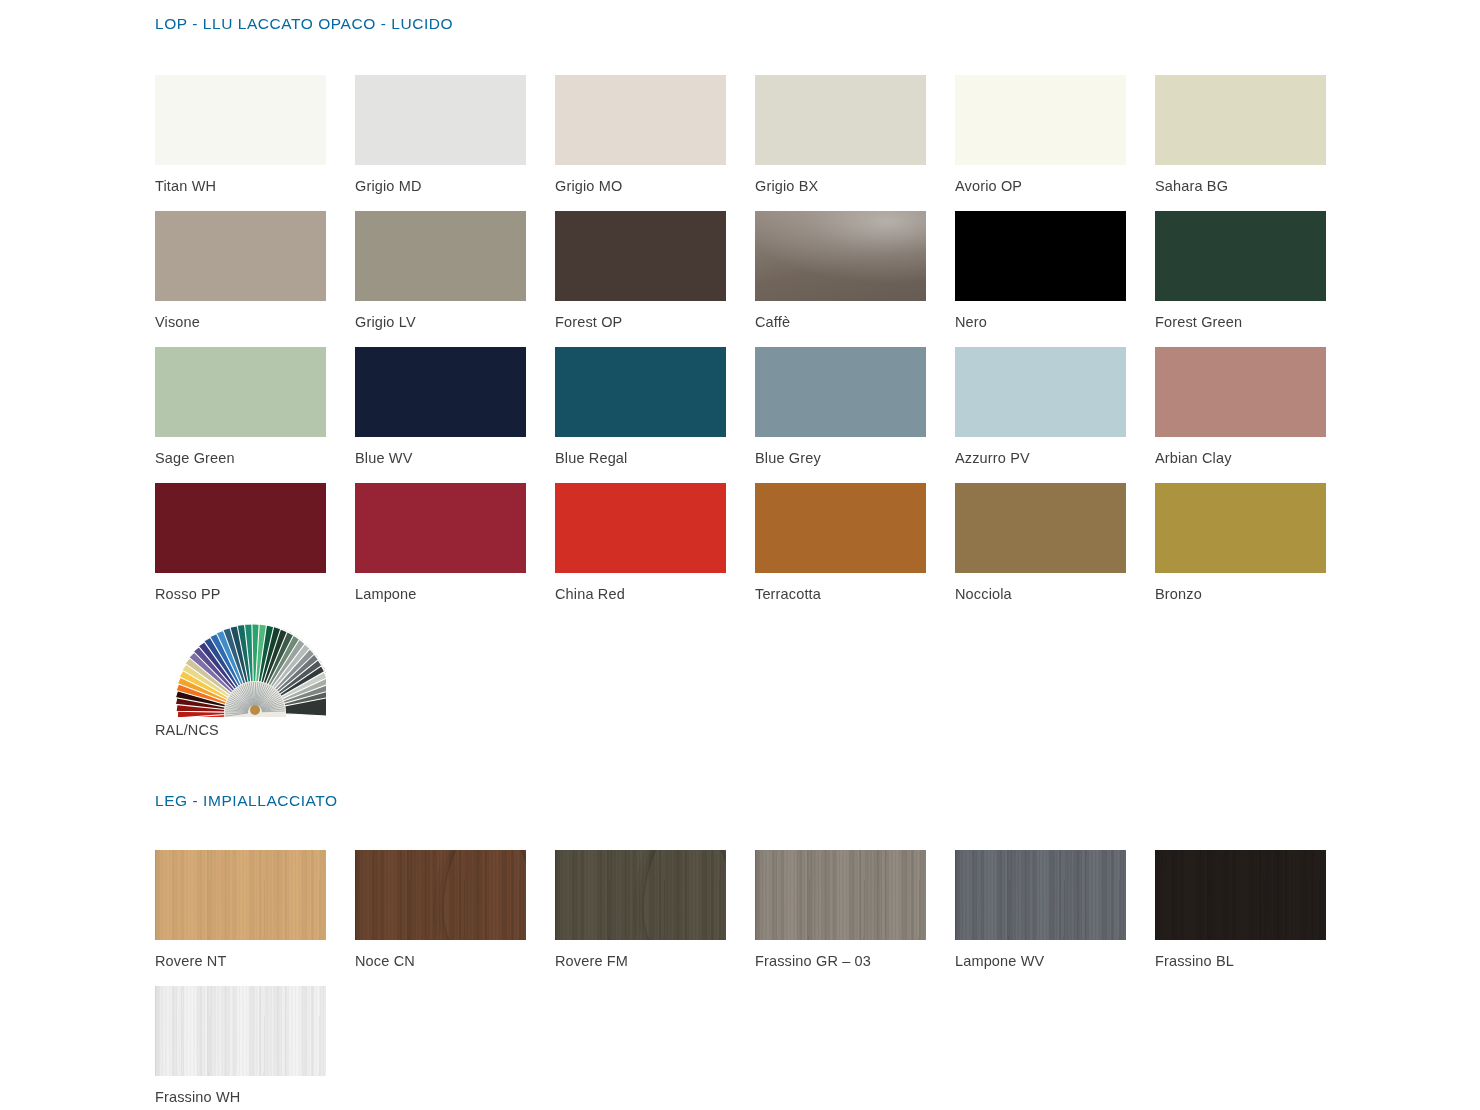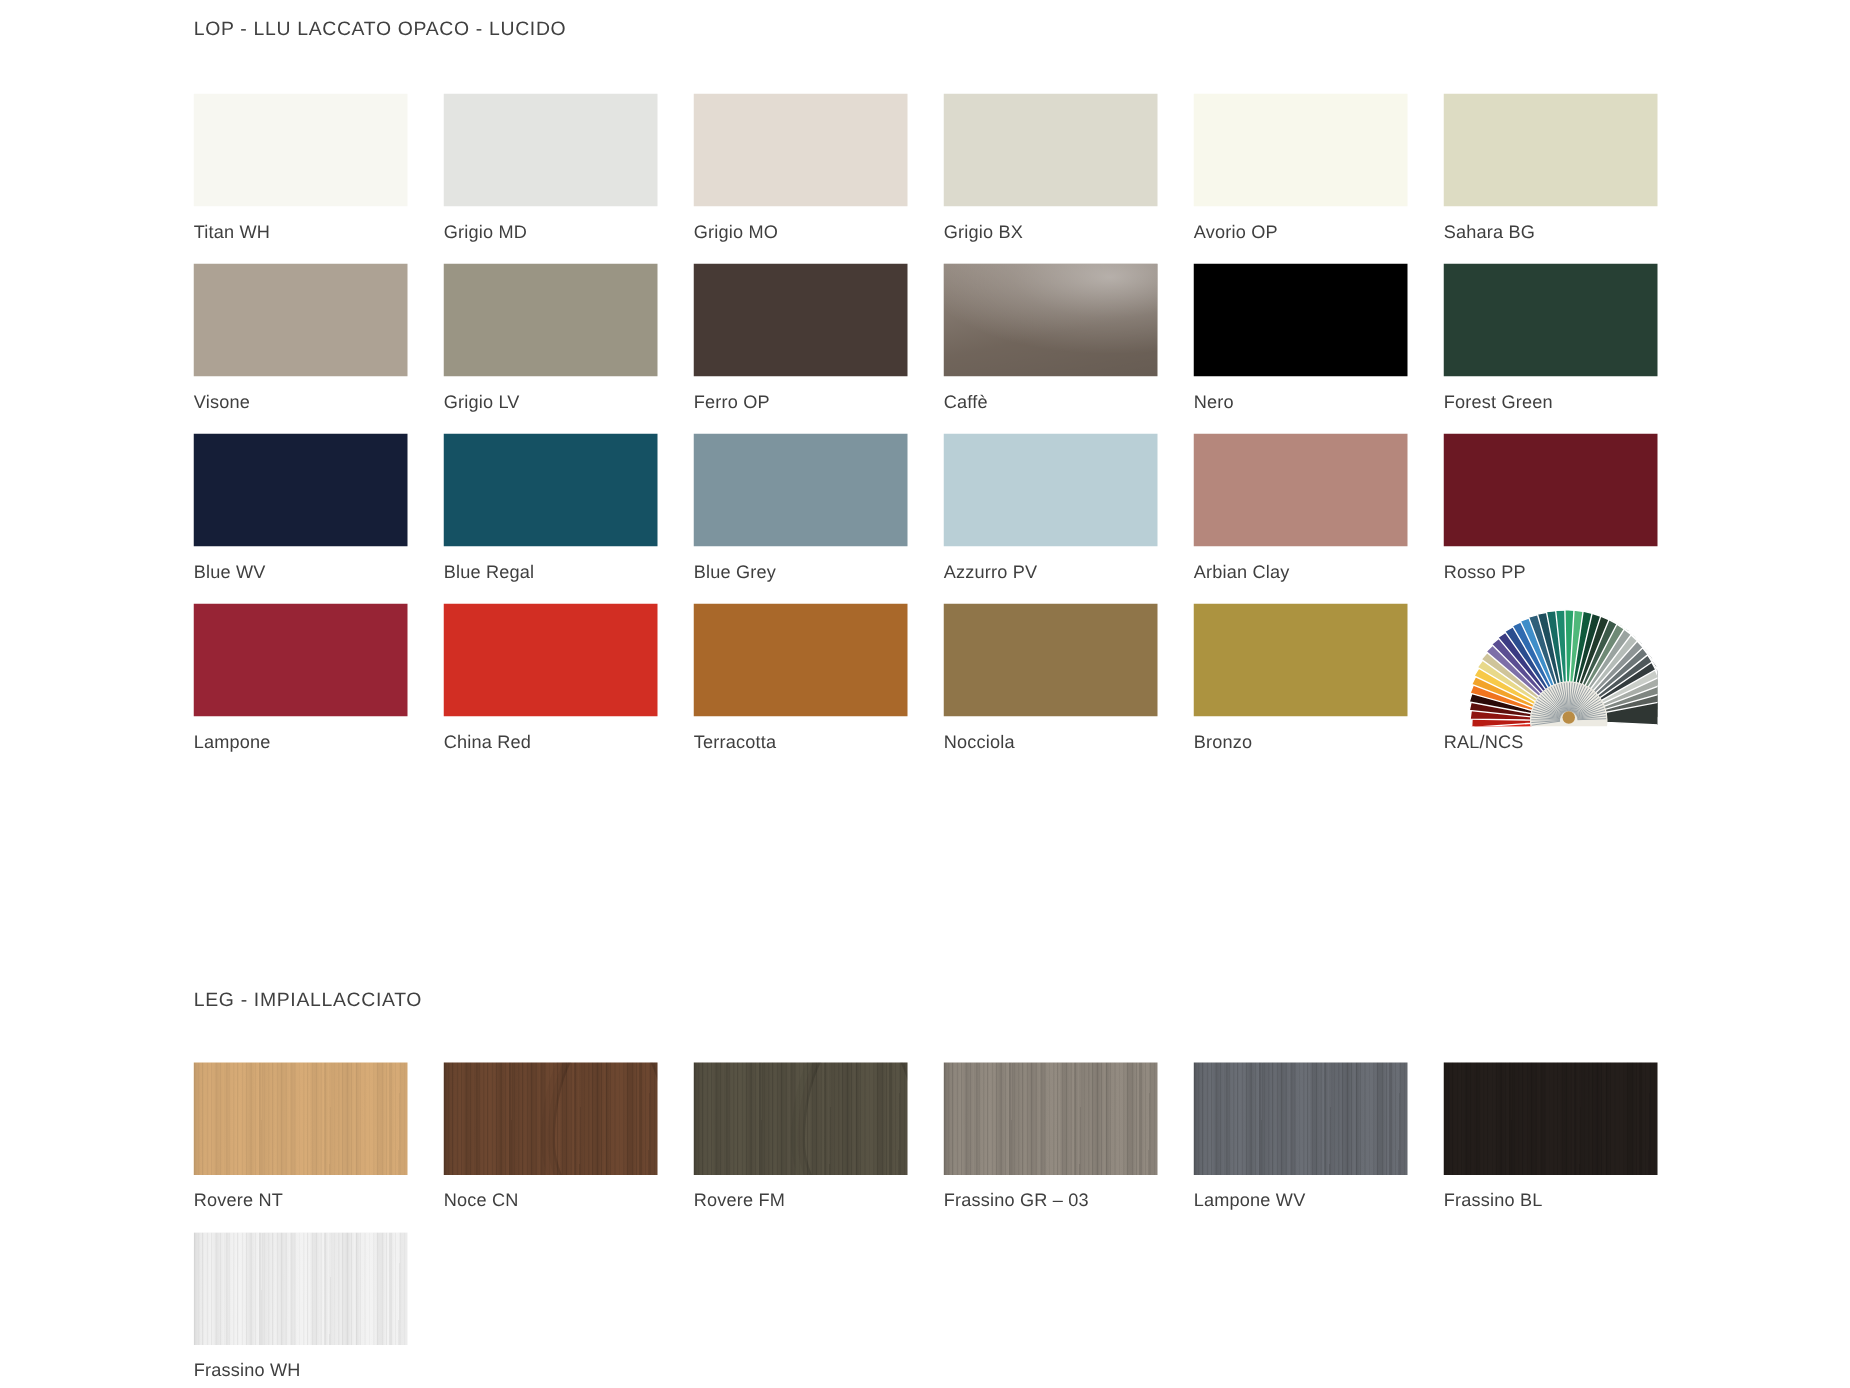--- a/index.html
+++ b/index.html
@@ -27,7 +27,7 @@
   .section-title {
     font-size: 15.5px;
     letter-spacing: 0.55px;
-    color: #404040;
+    color: #0369a1;
     font-weight: 400;
     margin: 0;
     padding: 0;

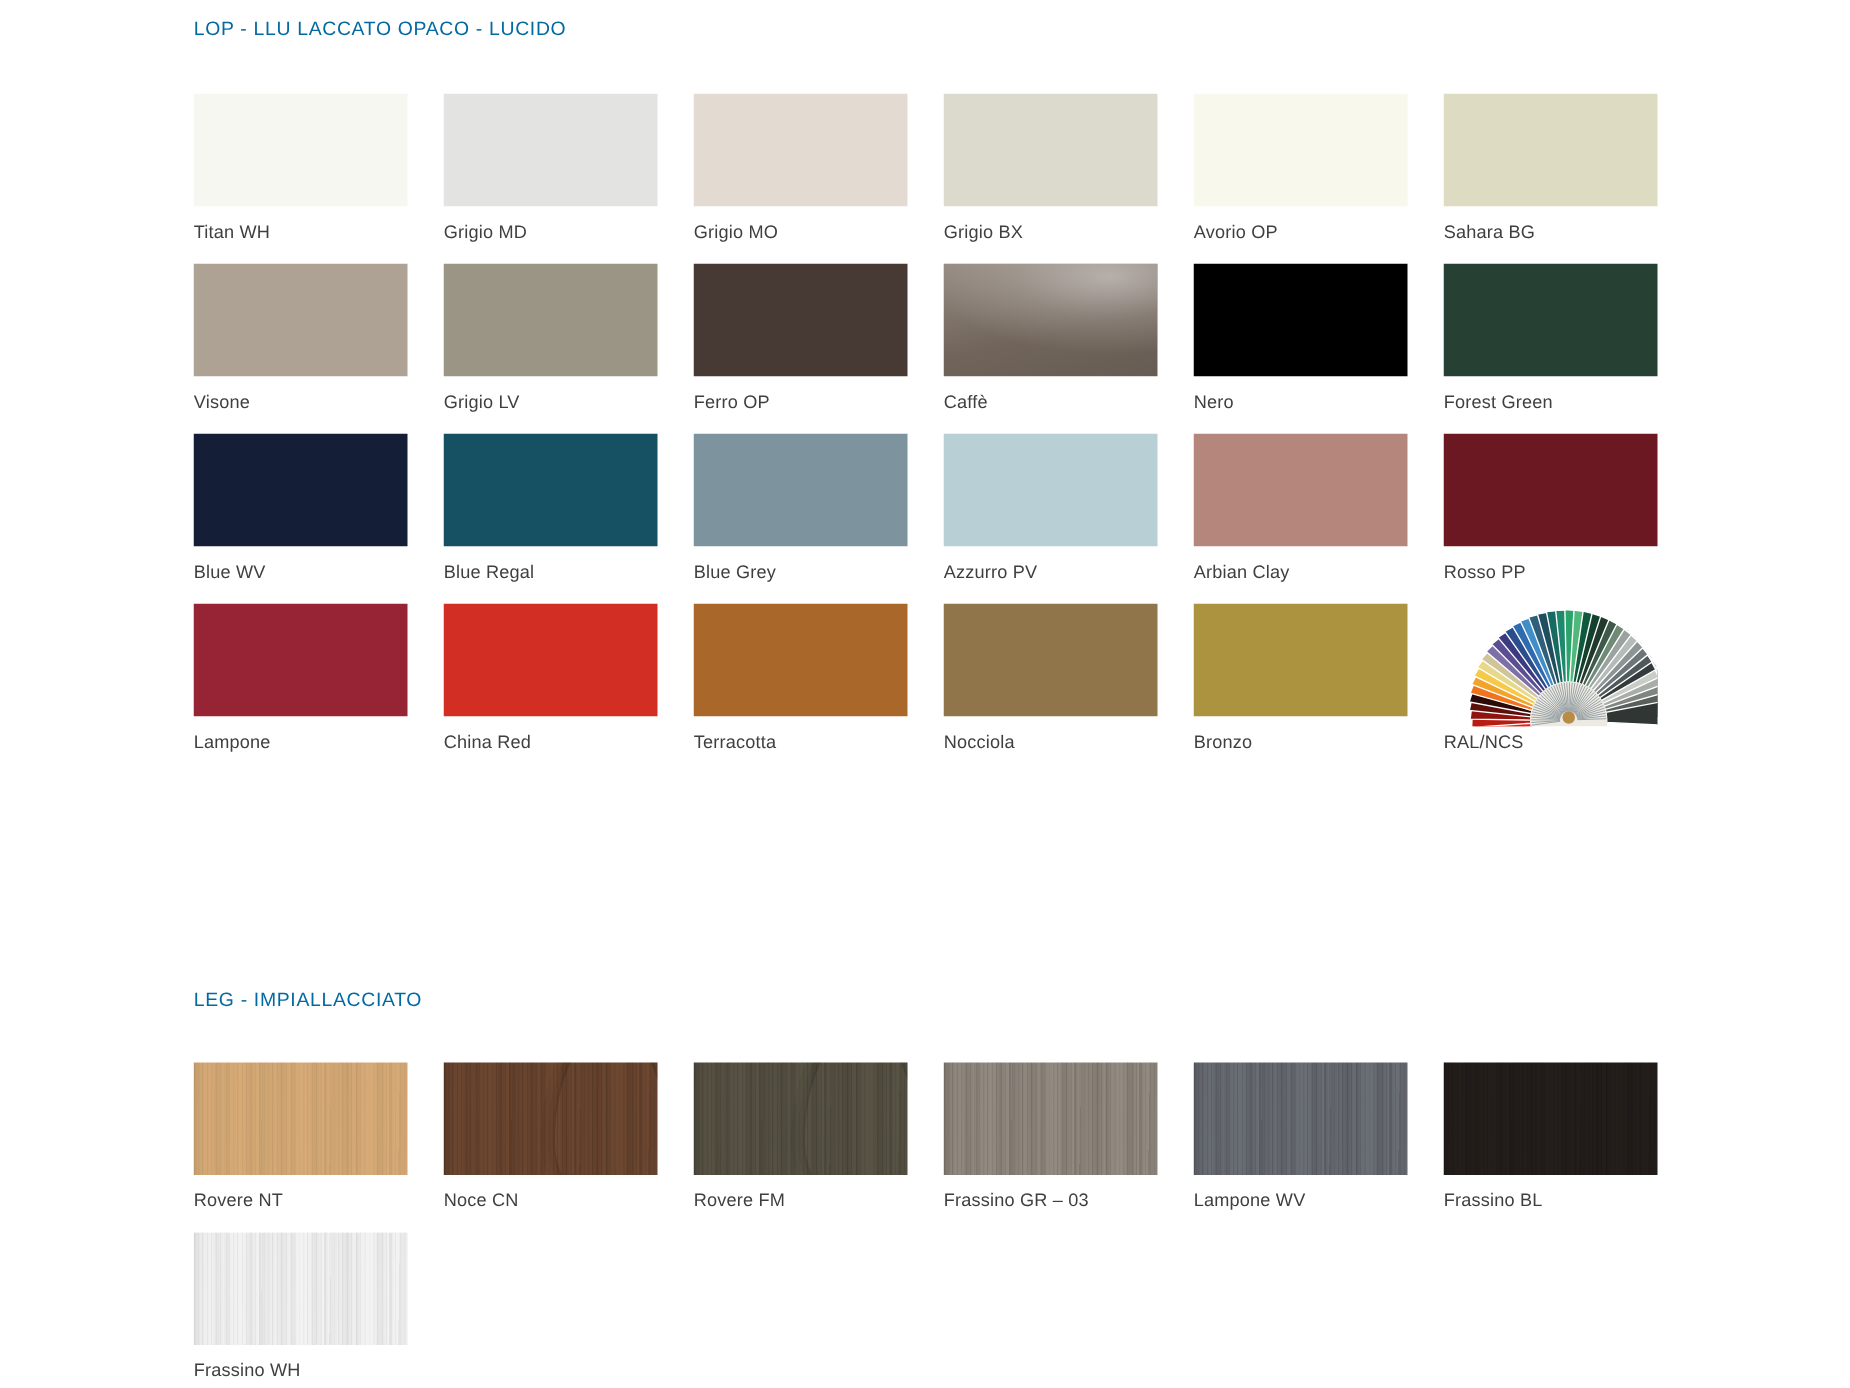--- a/index.html
+++ b/index.html
@@ -174,7 +174,7 @@
       </div>
       <div class="swatch-cell">
         <div class="swatch-chip" style="background-color: rgb(71, 58, 53);"></div>
-        <span class="swatch-label">Ferro OP</span>
+        <span class="swatch-label">Forest OP</span>
       </div>
       <div class="swatch-cell">
         <div class="swatch-chip finish-gloss" style="background-color: rgb(125, 112, 101);"></div>

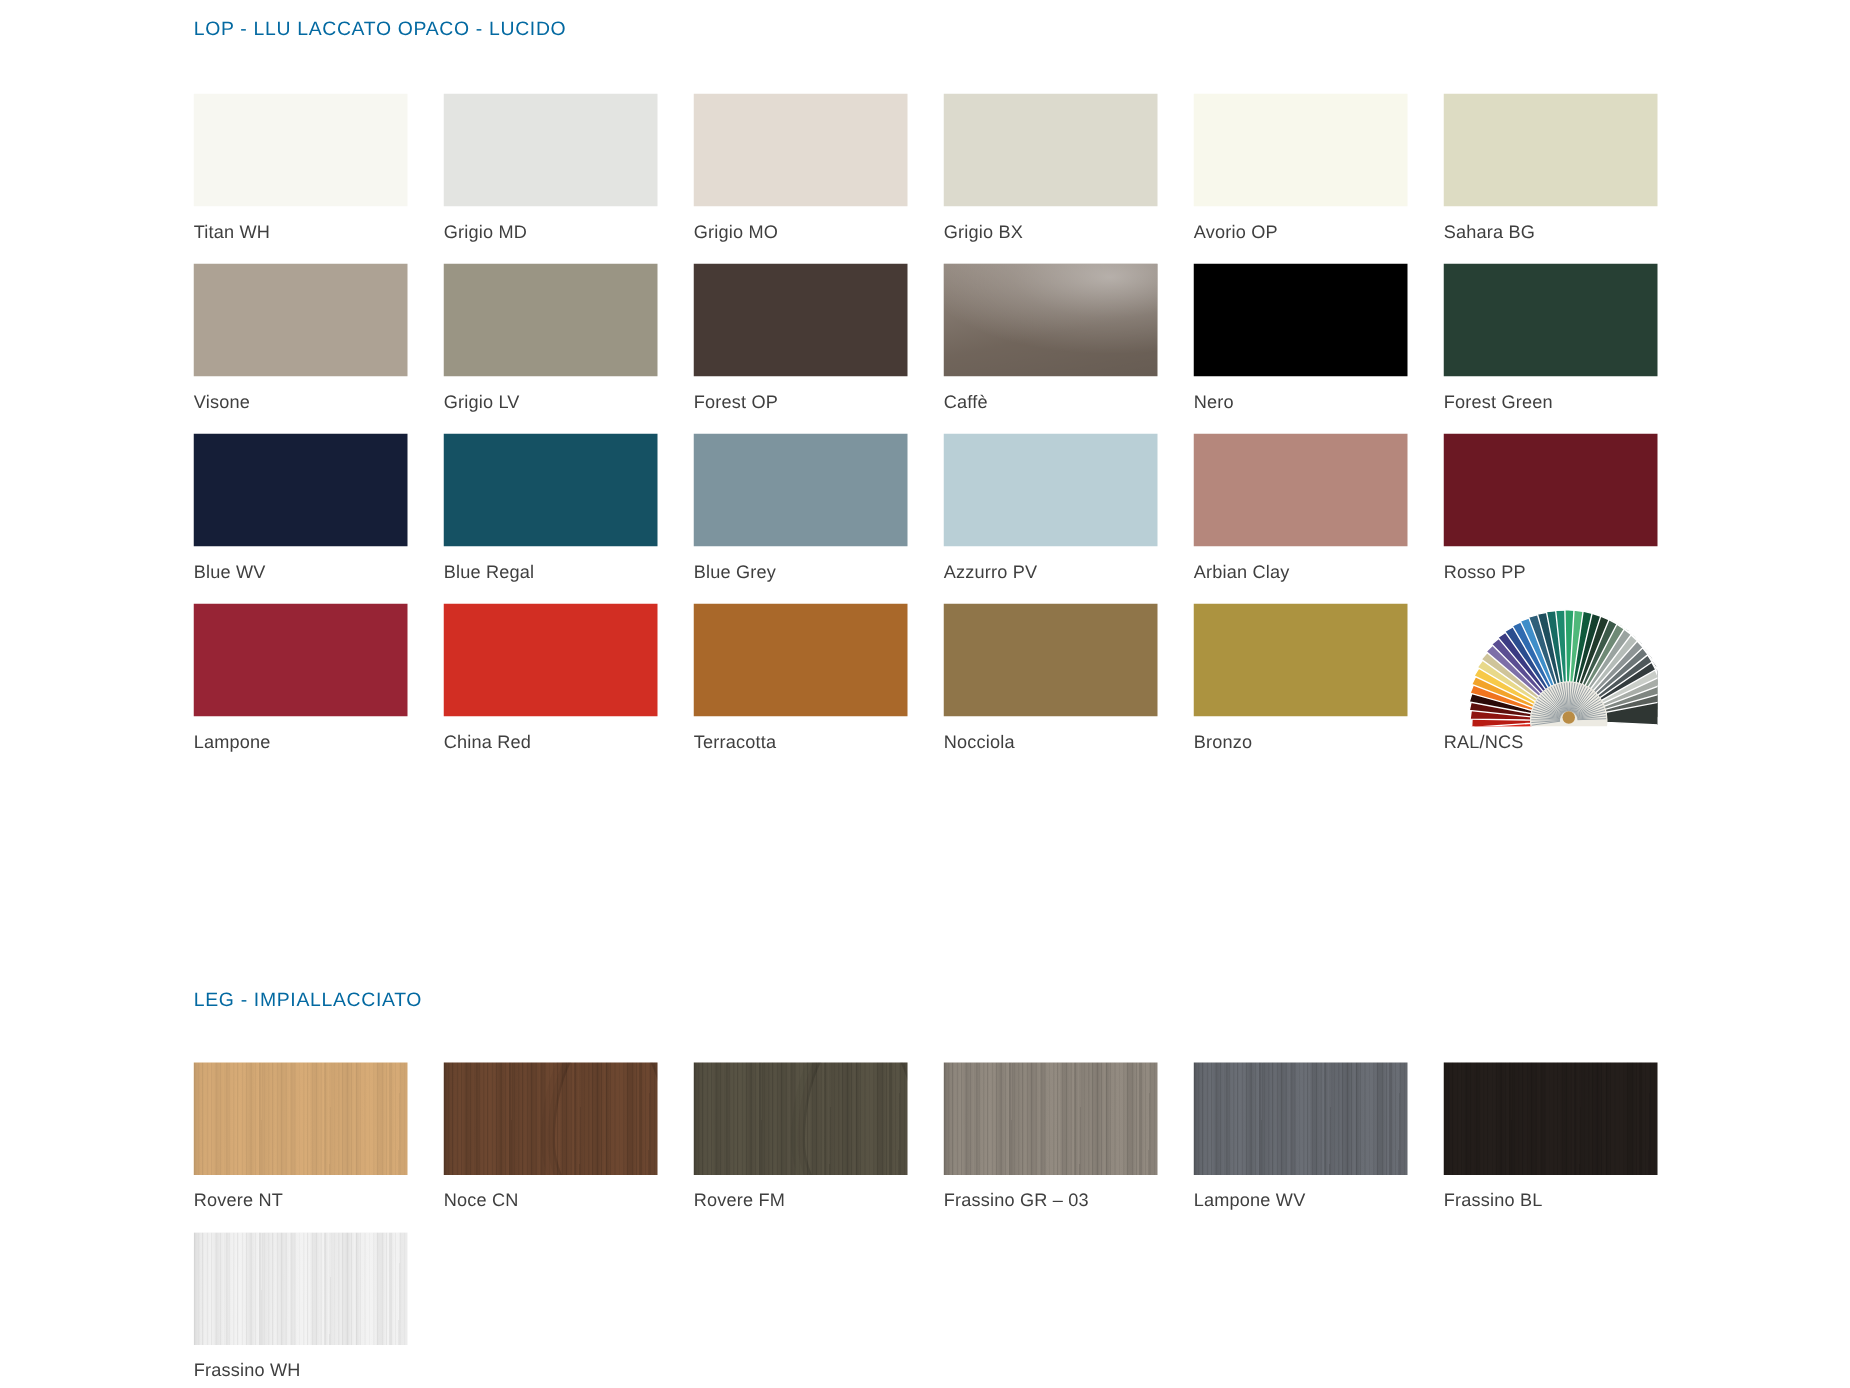--- a/index.html
+++ b/index.html
@@ -187,6 +187,10 @@
       <div class="swatch-cell">
         <div class="swatch-chip" style="background-color: rgb(39, 64, 52);"></div>
         <span class="swatch-label">Forest Green</span>
+      </div>
+      <div class="swatch-cell">
+        <div class="swatch-chip" style="background-color: rgb(180, 198, 171);"></div>
+        <span class="swatch-label">Sage Green</span>
       </div>
       <div class="swatch-cell">
         <div class="swatch-chip" style="background-color: rgb(21, 30, 55);"></div>

